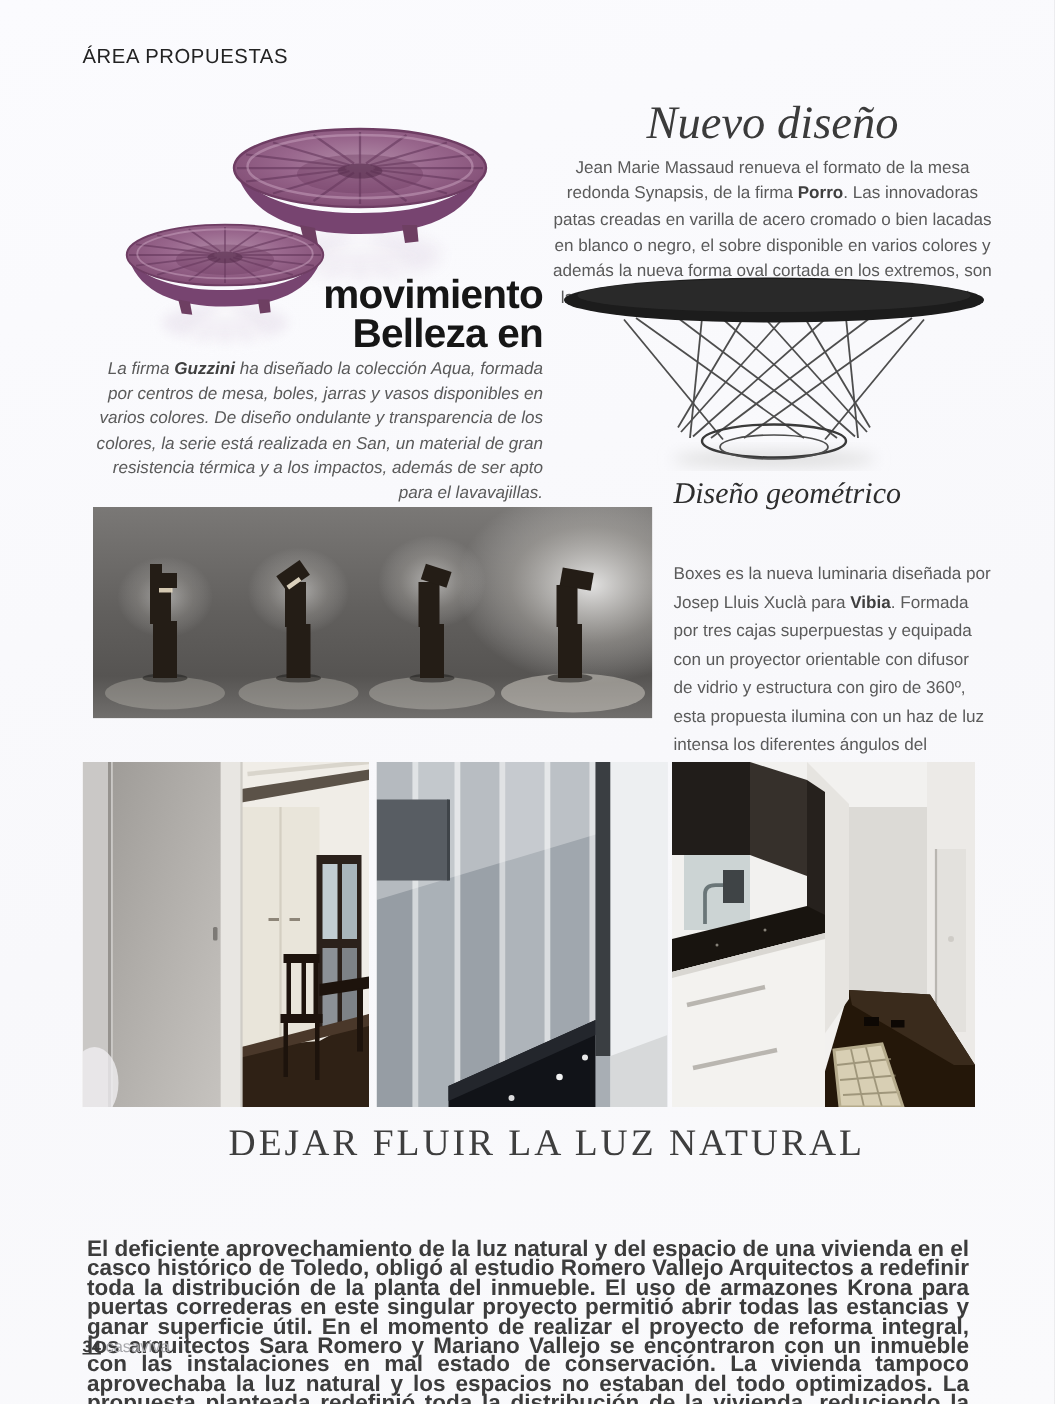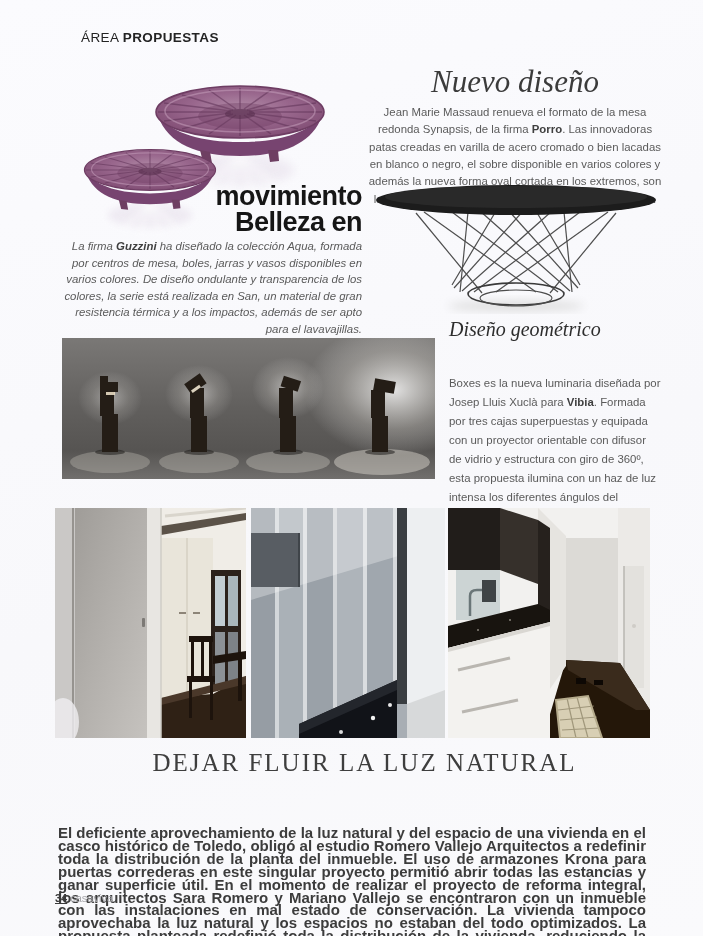--- a/index.html
+++ b/index.html
@@ -8,7 +8,7 @@
         font-family:"Liberation Sans",sans-serif;color:#3a3a3a;}
   .abs{position:absolute;}
   .kicker{left:55px;top:30px;font-size:13.5px;letter-spacing:.4px;color:#232323;}
-  .kicker .light{font-weight:400;margin-left:26px;}
+  .kicker .light{font-weight:400;}
   .kicker .bold{font-weight:700;}
   .title-sans{font-weight:700;color:#161616;line-height:.96;letter-spacing:-.5px;}
   .belleza-title{left:150px;top:184px;width:212px;text-align:right;font-size:27px;}

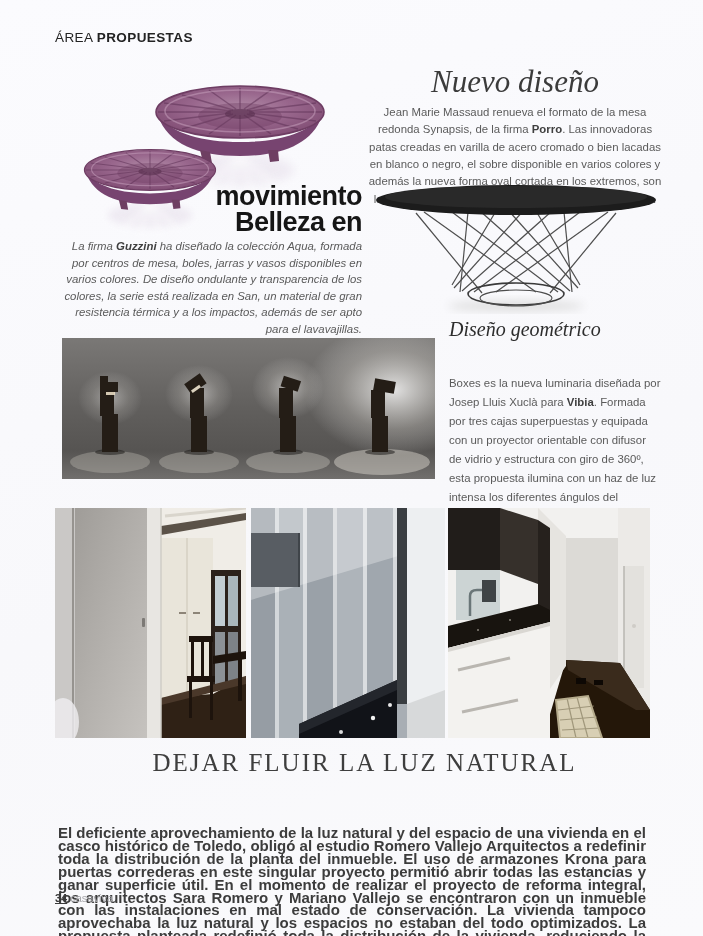--- a/index.html
+++ b/index.html
@@ -9,7 +9,7 @@
   .abs{position:absolute;}
   .kicker{left:55px;top:30px;font-size:13.5px;letter-spacing:.4px;color:#232323;}
   .kicker .light{font-weight:400;}
-  .kicker .bold{font-weight:700;}
+  .kicker .bold{font-weight:400;}
   .title-sans{font-weight:700;color:#161616;line-height:.96;letter-spacing:-.5px;}
   .belleza-title{left:150px;top:184px;width:212px;text-align:right;font-size:27px;}
   .serif-it{font-family:"Liberation Serif",serif;font-style:italic;font-weight:400;color:#3b3b3b;}

